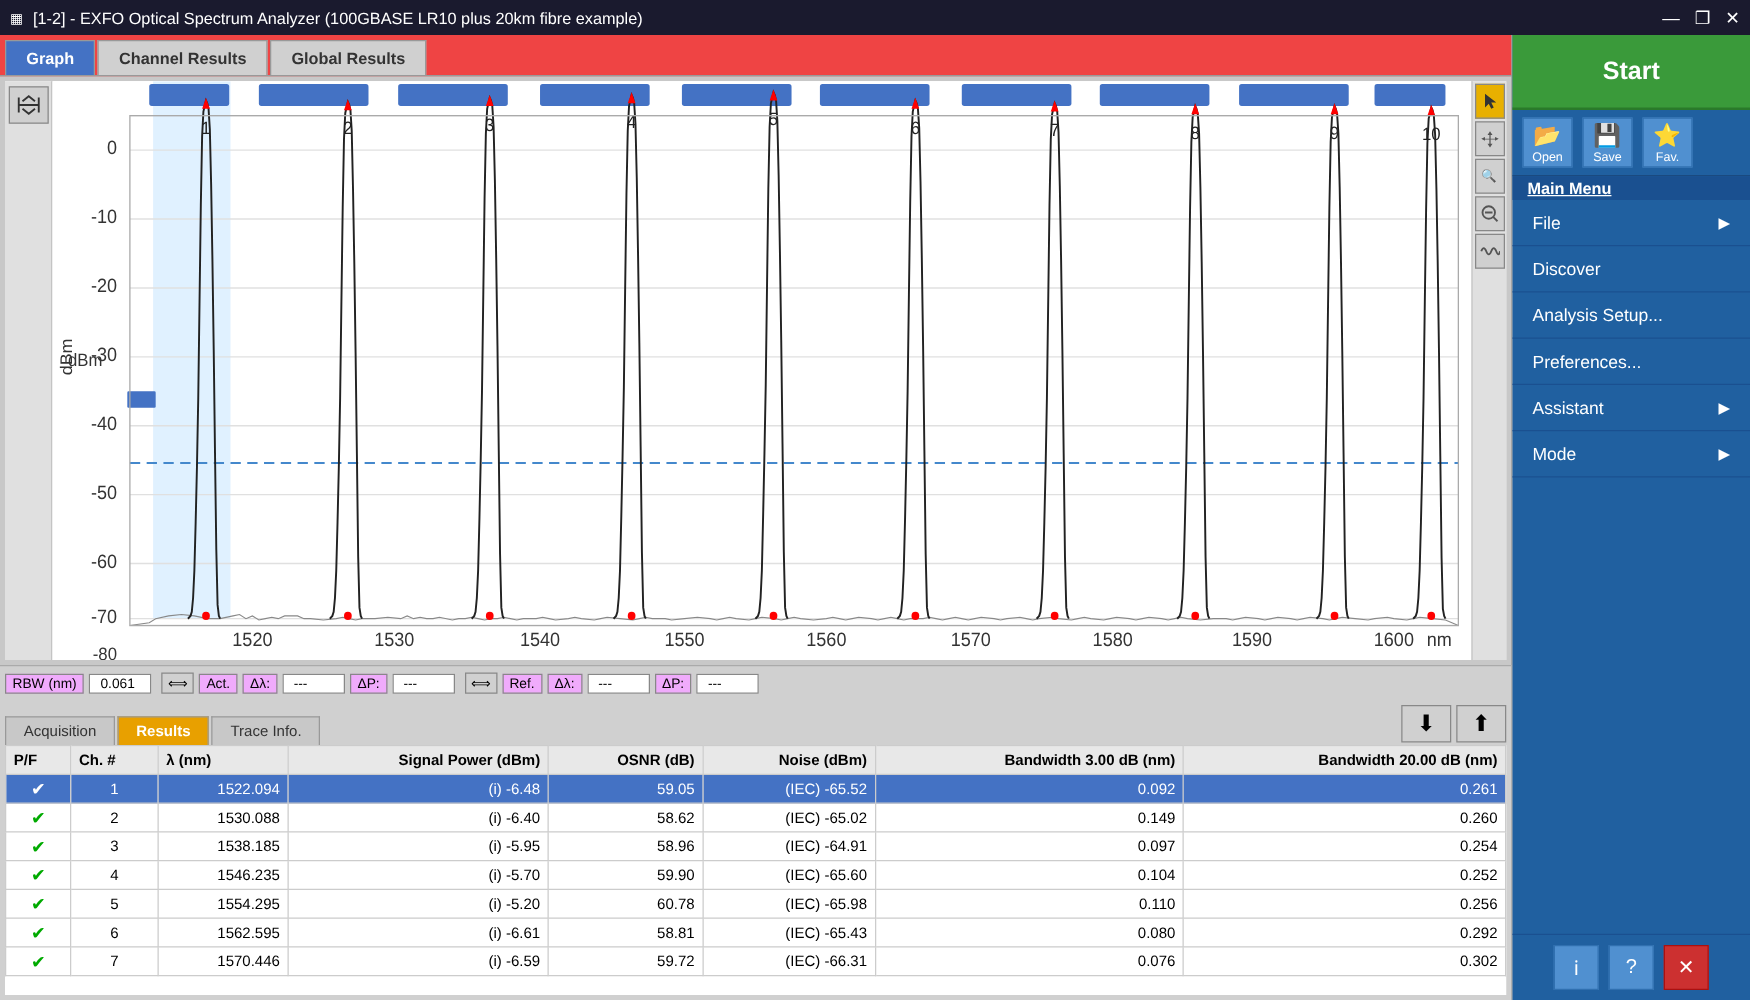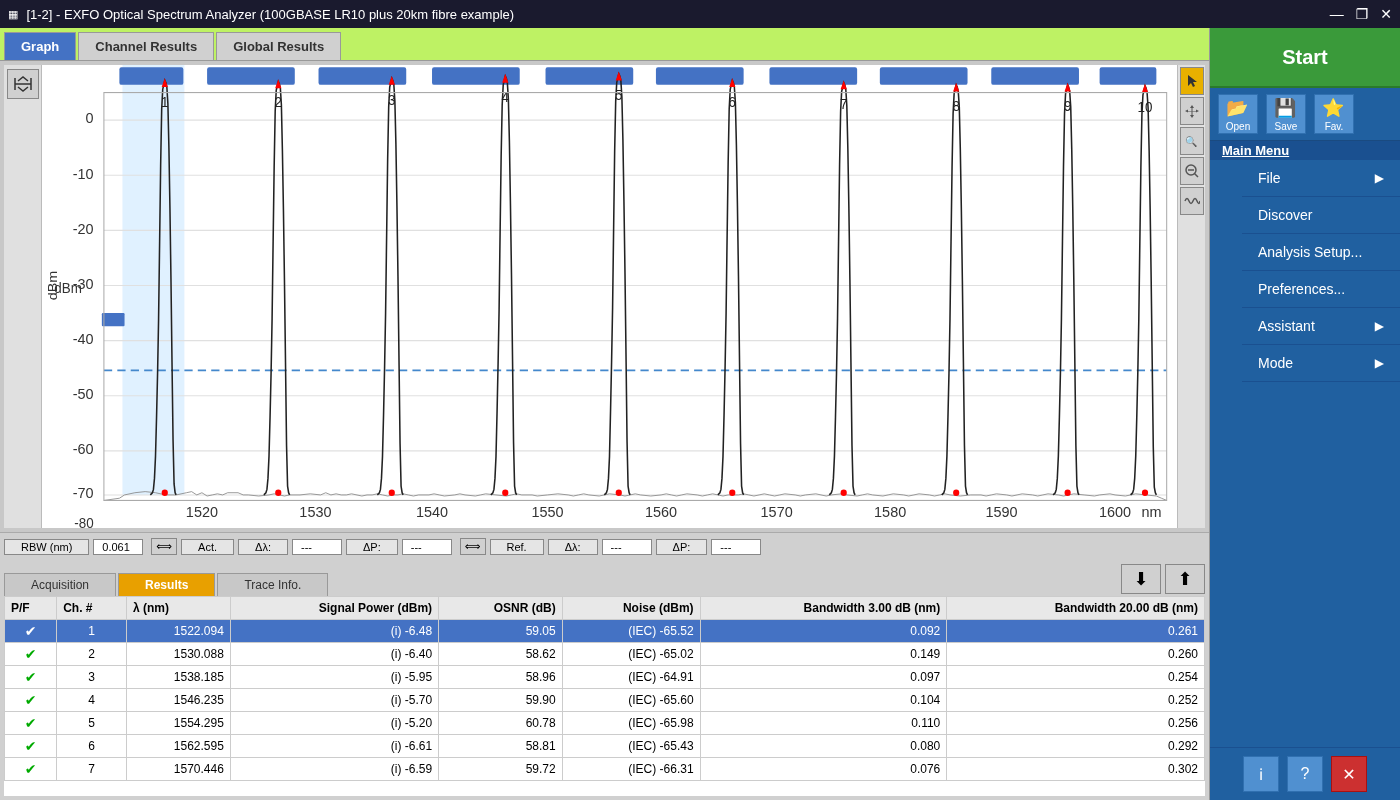--- a/index.html
+++ b/index.html
@@ -36,7 +36,7 @@
     
     #tab-bar {
       display: flex;
-      background: #bef264;
+      background: #ef4444;
       padding: 4px 4px 0 4px;
       gap: 2px;
       border-bottom: 1px solid #999;

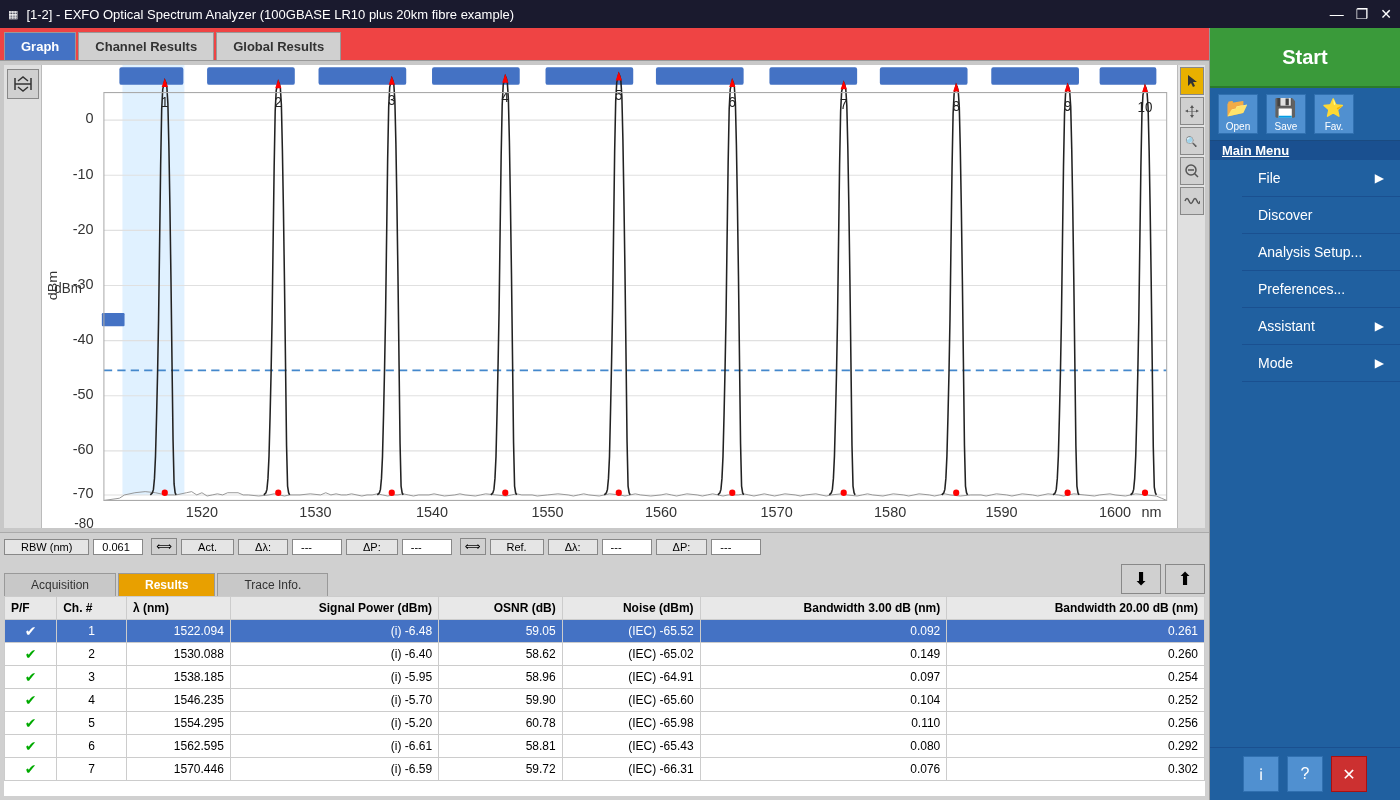--- a/index.html
+++ b/index.html
@@ -314,7 +314,6 @@
       align-items: center;
       justify-content: space-between;
       border-bottom: 1px solid #1a5090;
-      margin-left: 32px;
     }
 
     .menu-arrow { font-size: 12px; }

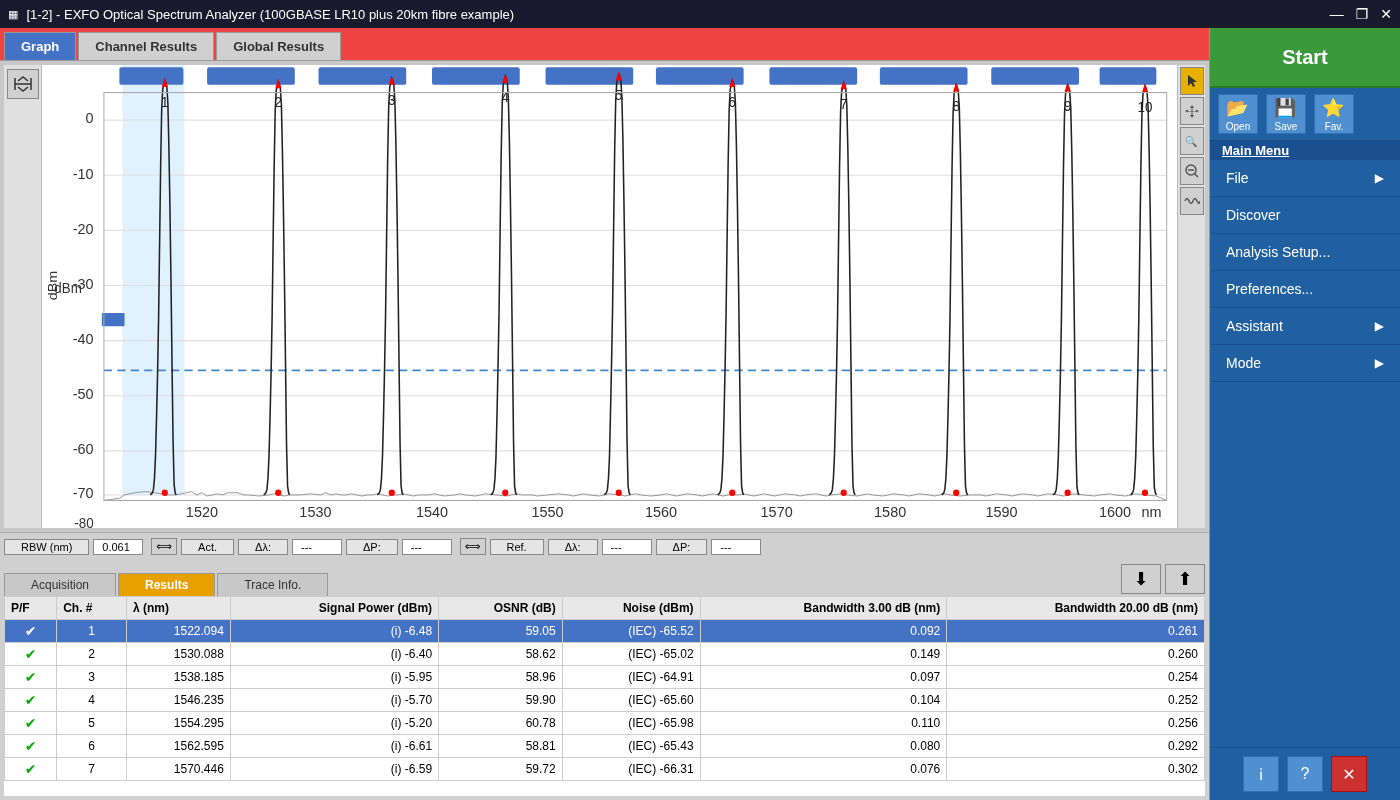--- a/index.html
+++ b/index.html
@@ -140,9 +140,9 @@
     }
 
     .status-label {
-      background: #e5e5e5;
+      background: #f0abfc;
       border: 1px solid #888;
-      padding: 1px 16px;
+      padding: 1px 5px;
       font-size: 11px;
     }
 

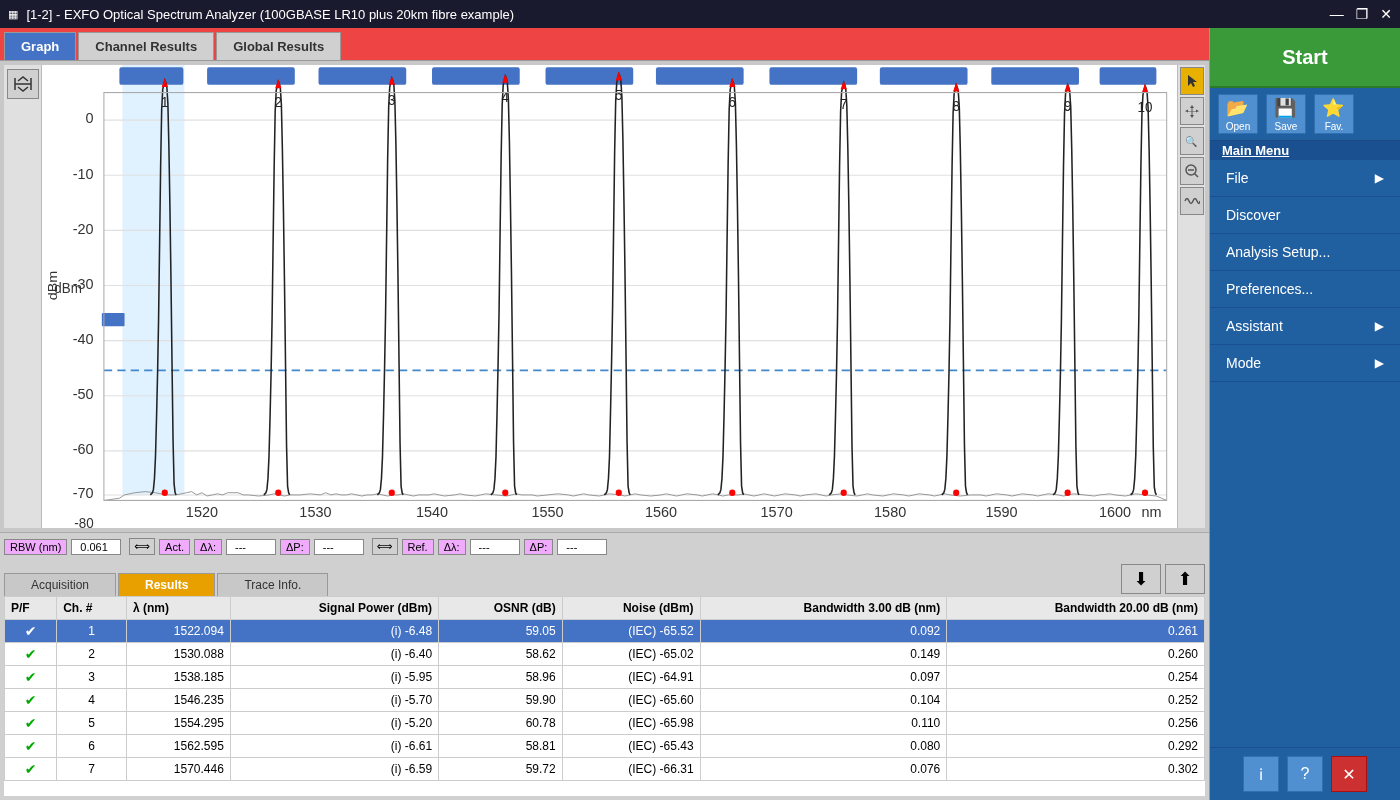--- a/index.html
+++ b/index.html
@@ -179,7 +179,7 @@
     }
 
     .btab {
-      padding: 4px 26px;
+      padding: 4px 14px;
       font-size: 12px;
       cursor: pointer;
       border: 1px solid #999;

